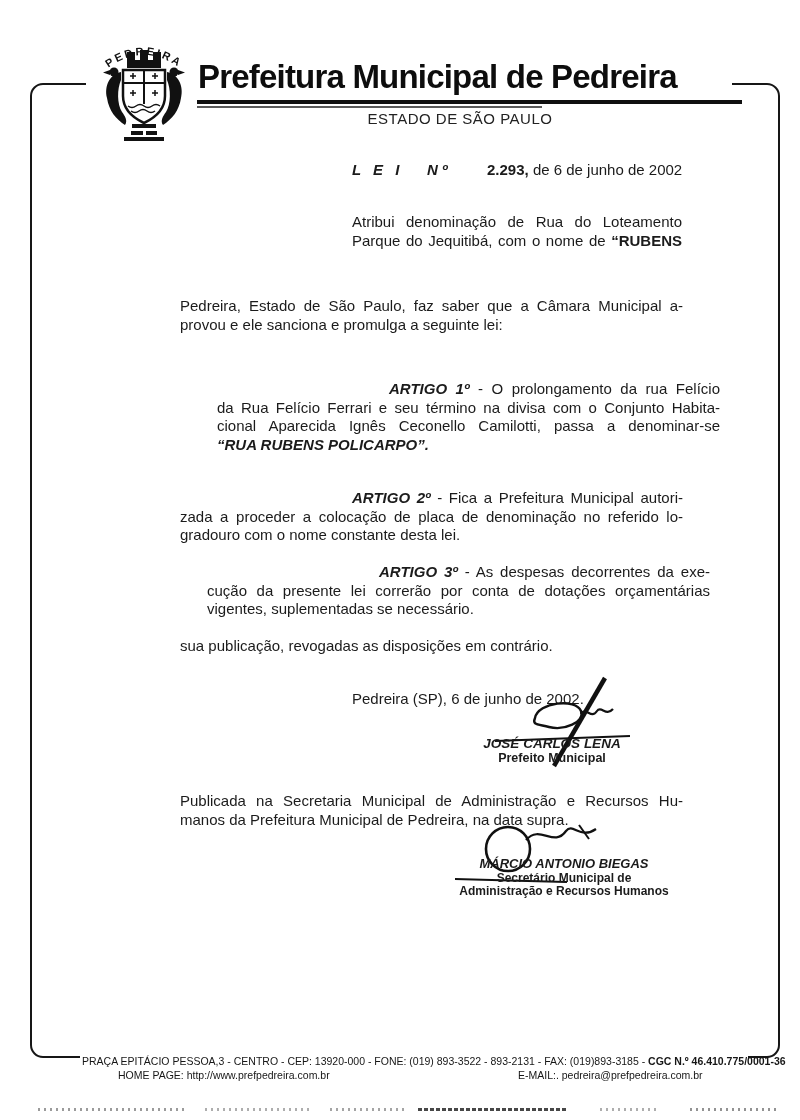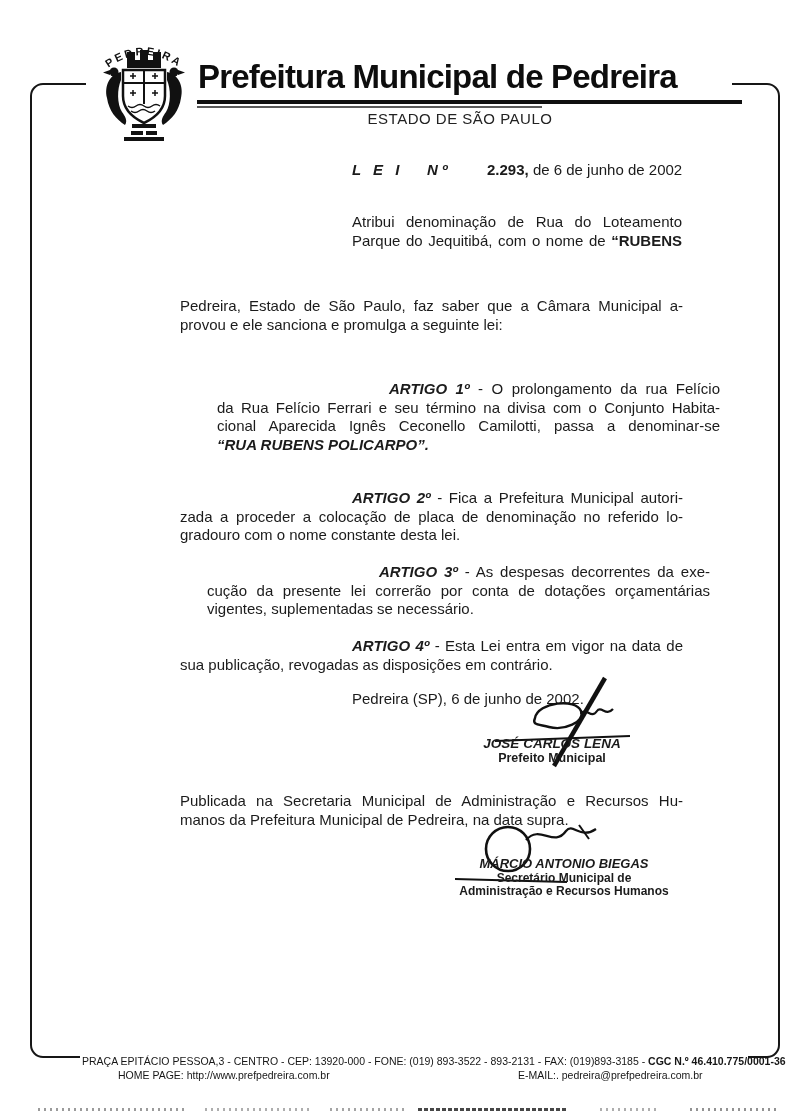--- a/index.html
+++ b/index.html
@@ -149,7 +149,6 @@
   </div>
 
   <div class="para" style="left:180px; top:637px; width:503px;">
-    <div class="ln ind"><span class="bi">ARTIGO 4º</span><span> - Esta Lei entra em vigor na data de</span></div>
     <div class="ln last"><span>sua publicação, revogadas as disposições em contrário.</span></div>
   </div>
 

